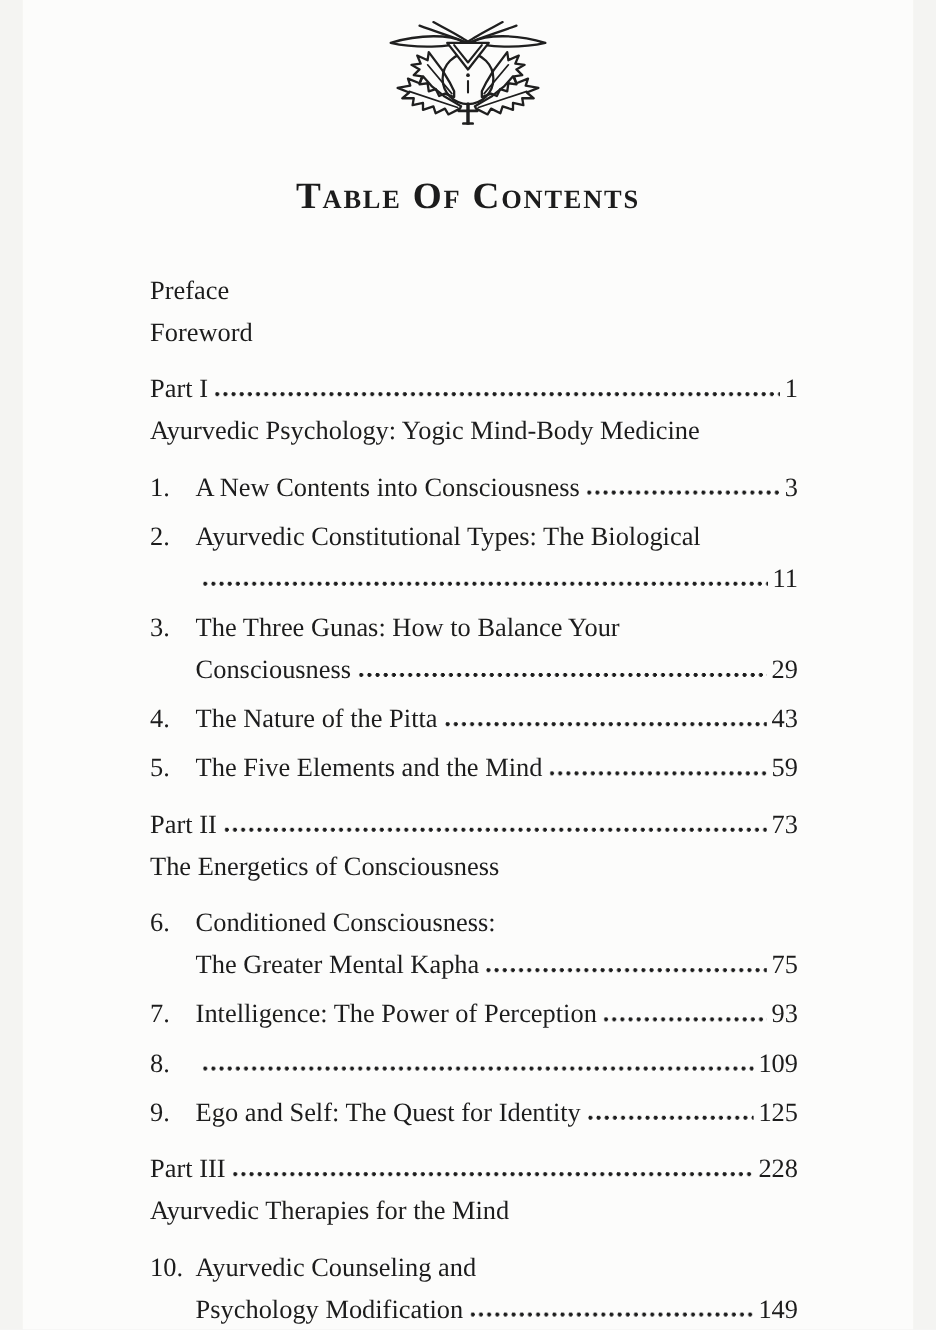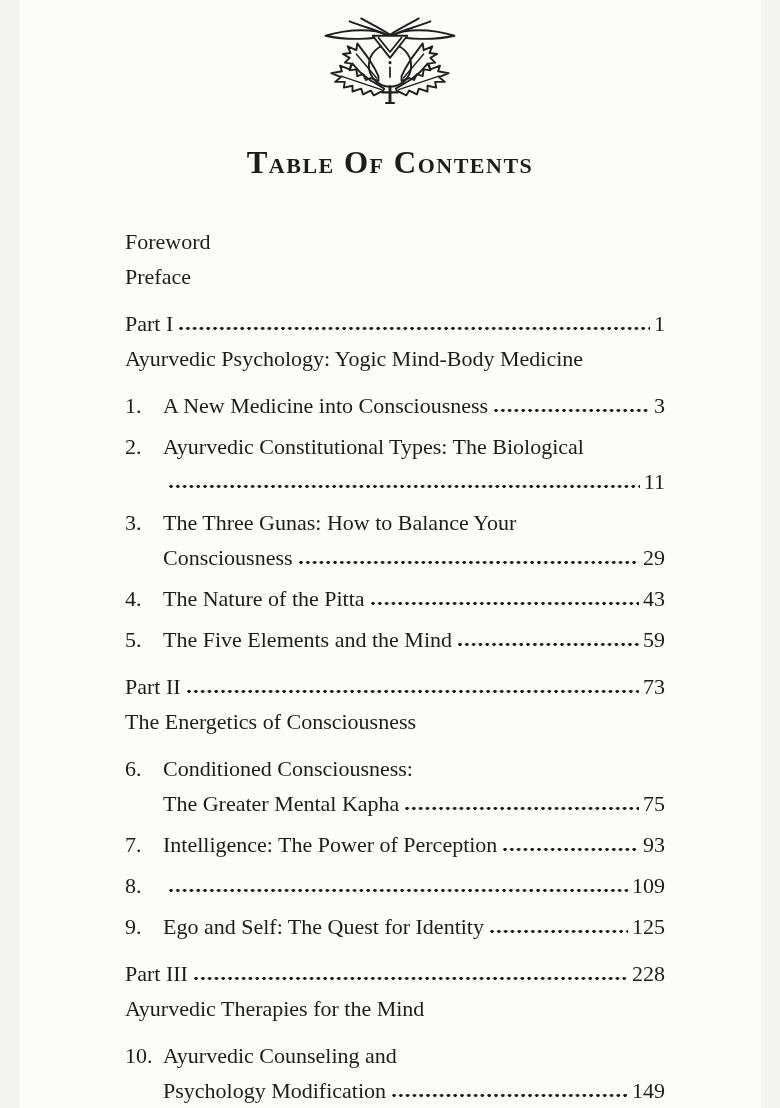--- a/index.html
+++ b/index.html
@@ -109,8 +109,8 @@
 
   <div class="toc" id="toc">
       <div class="front-block">
+        <div class="line">Preface</div>
         <div class="line">Foreword</div>
-        <div class="line">Preface</div>
       </div>
       <div class="part-block">
         <div class="row">

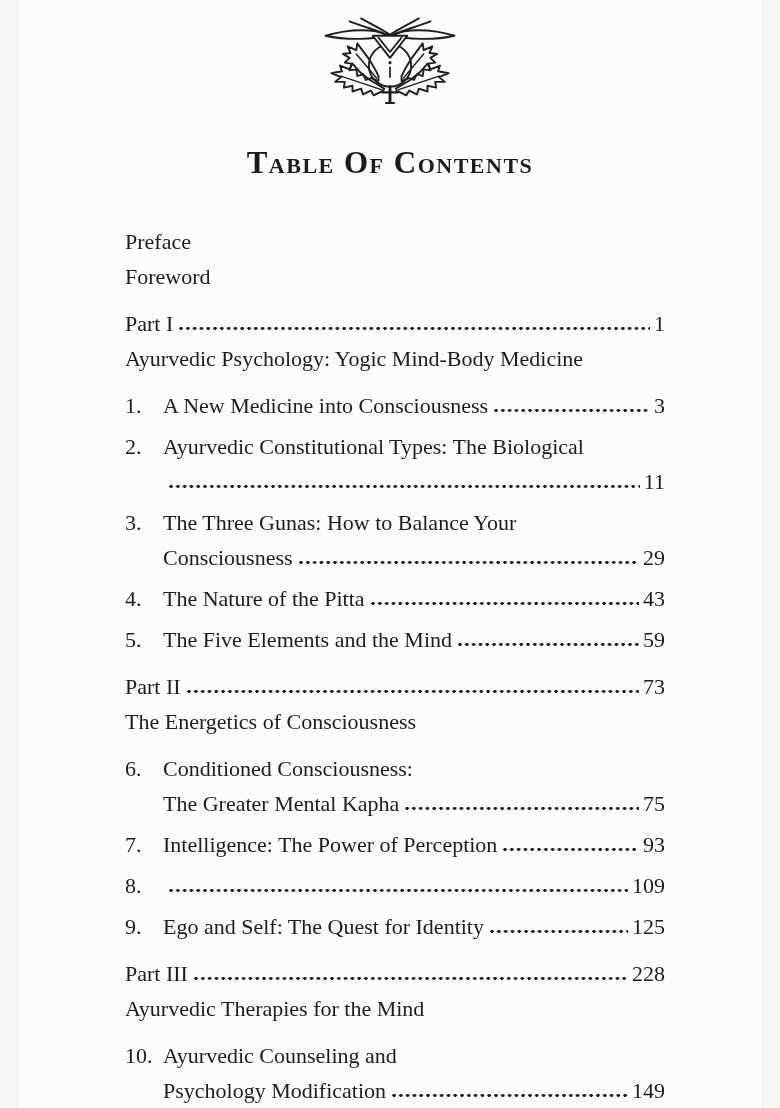--- a/index.html
+++ b/index.html
@@ -123,7 +123,7 @@
       <div class="chapter">
         <div class="row">
           <div class="num">1.</div>
-          <div class="cell">A New Medicine into Consciousness</div>
+          <div class="cell">A New Contents into Consciousness</div>
           <div class="leader"></div>
           <div class="cell pg">3</div>
         </div>

